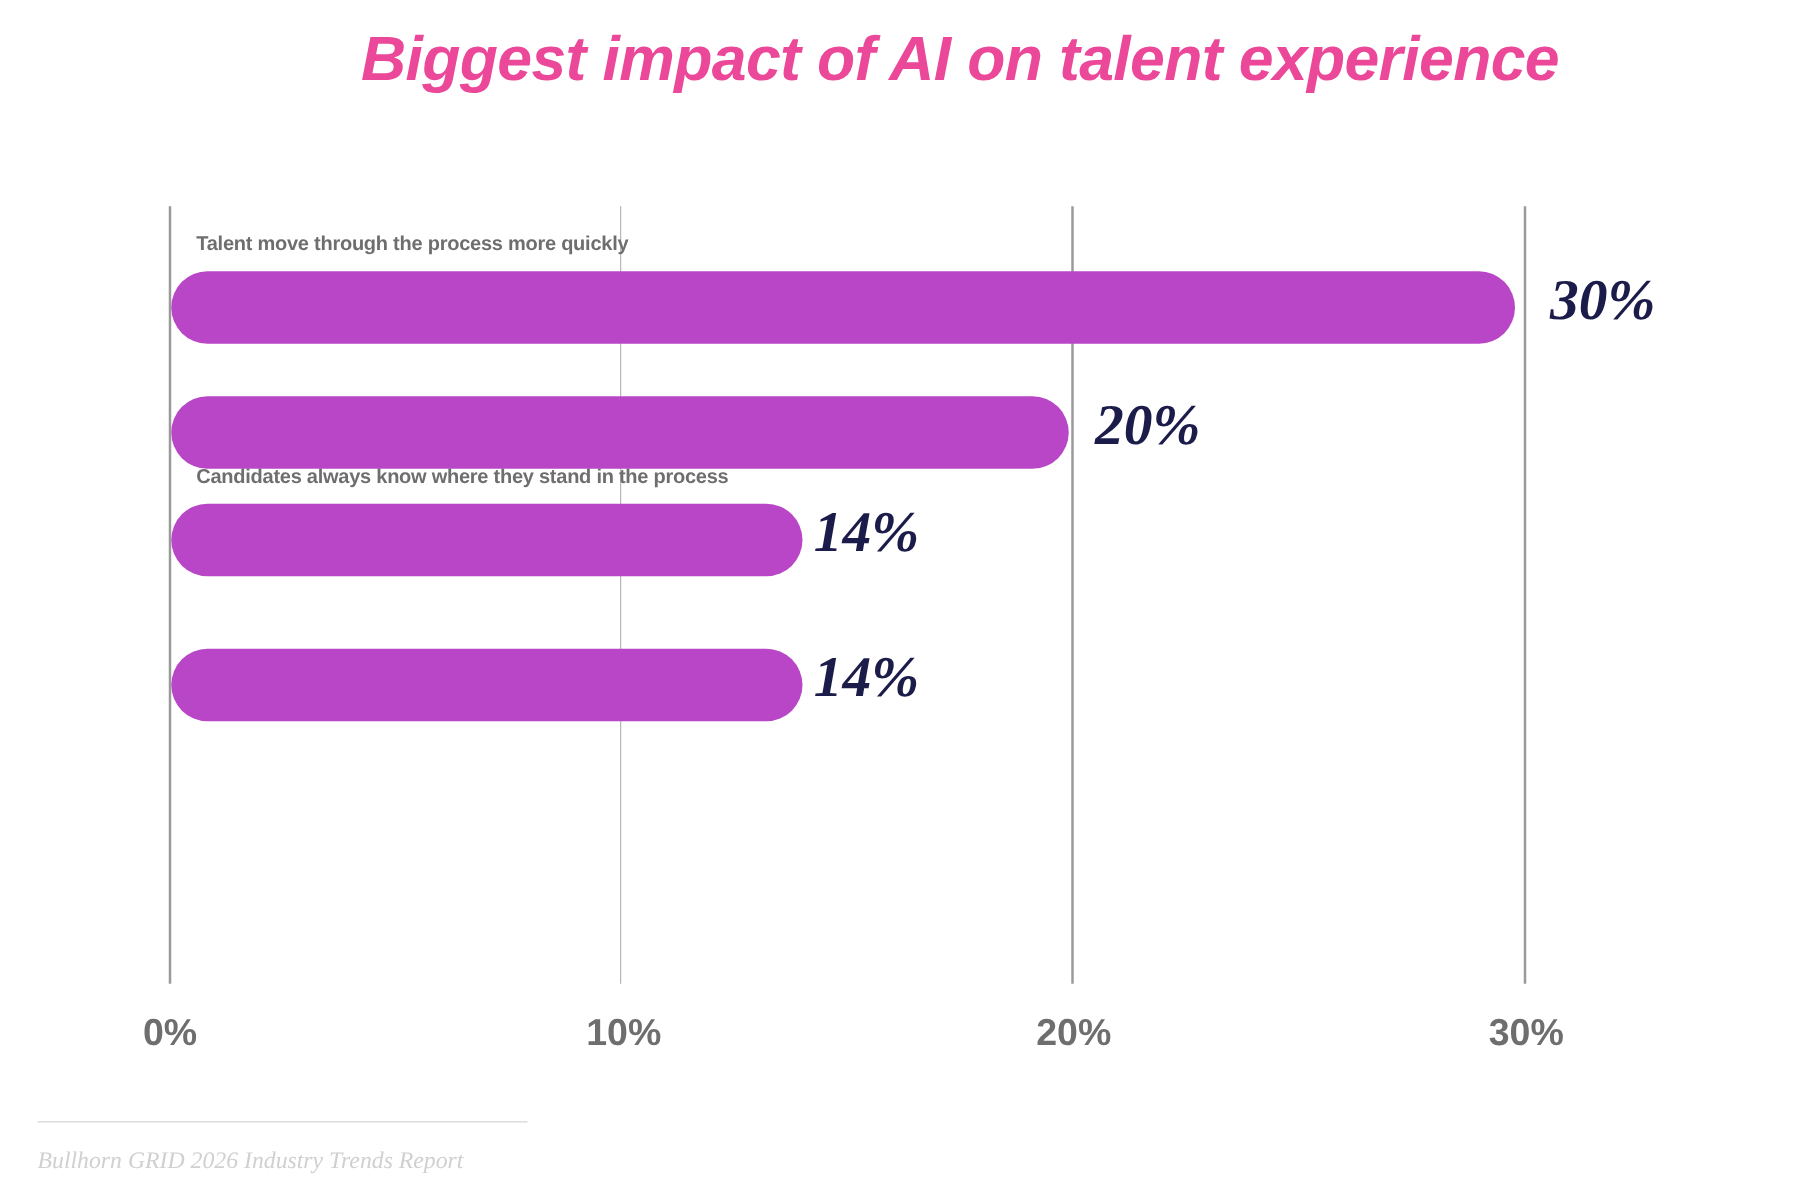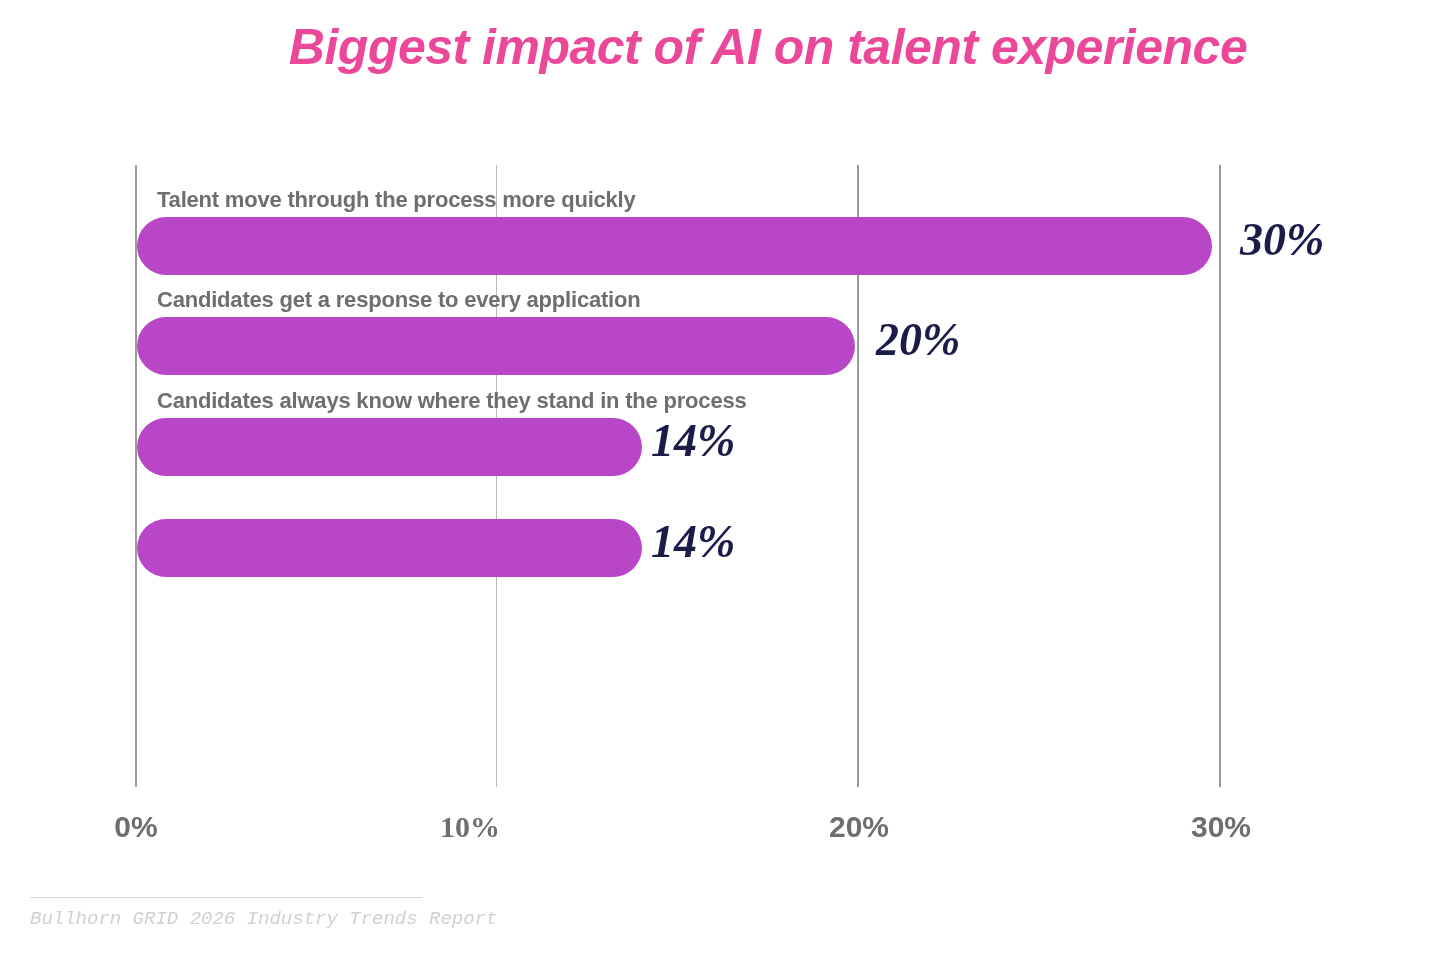--- a/index.html
+++ b/index.html
@@ -75,7 +75,7 @@
     left: 22px;
     top: 22px;
     font-family: "Liberation Sans", sans-serif;
-    font-size: 22px;
+    font-size: 16px;
     font-weight: bold;
     color: #6e6e6e;
     letter-spacing: -0.2px;

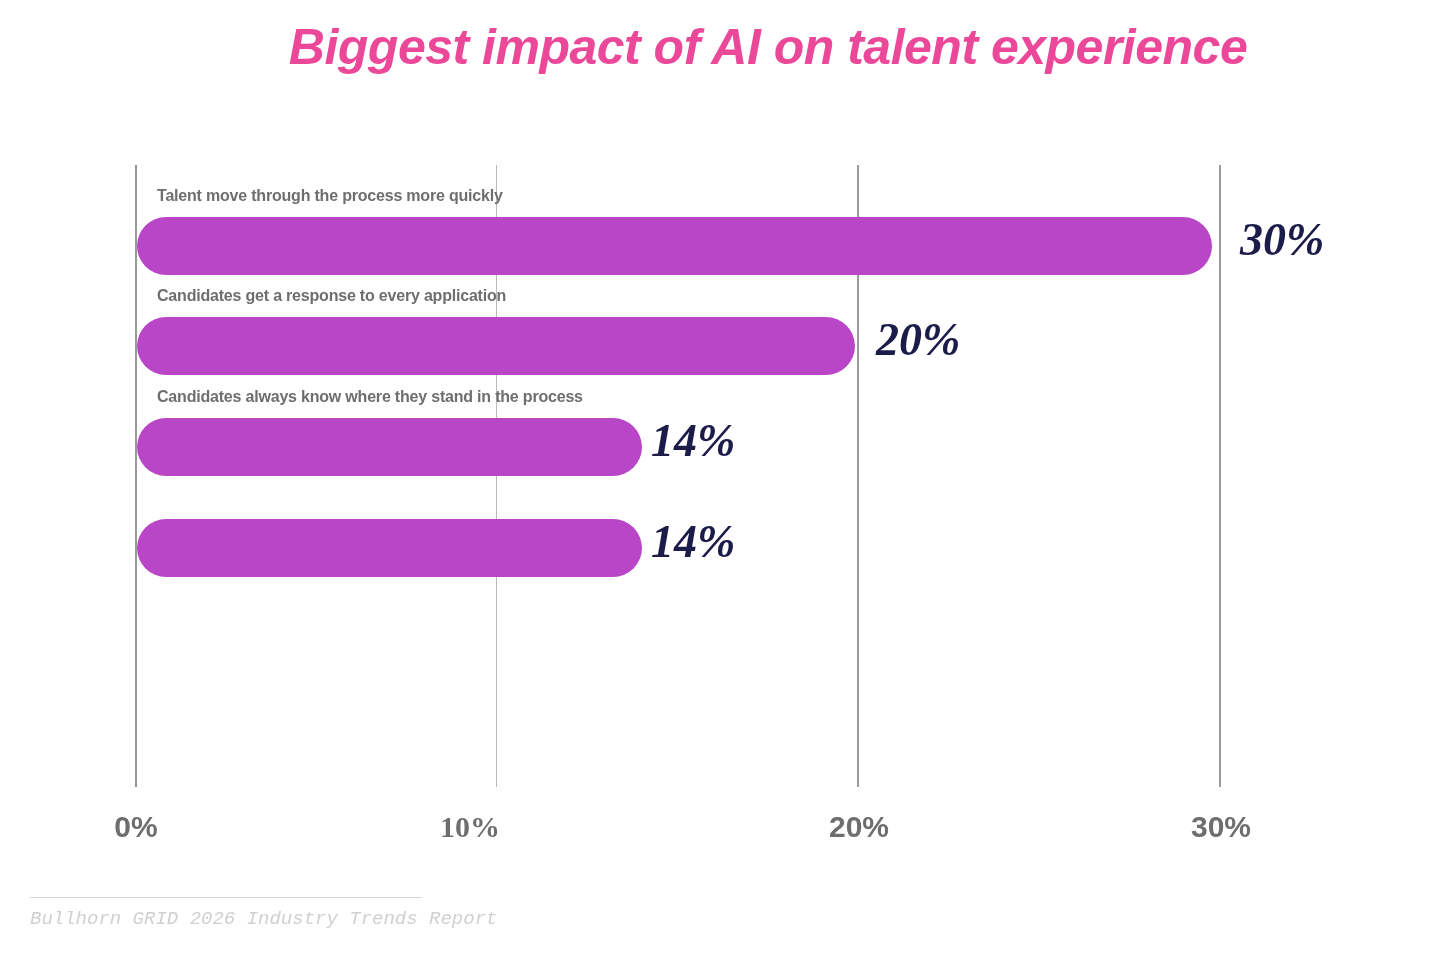--- a/index.html
+++ b/index.html
@@ -164,7 +164,6 @@
   </div>
 
   <div class="bar-row" style="top:100px;">
-    <div class="bar-label">Candidates get a response to every application</div>
     <div class="bar-track">
       <div class="bar-fill" style="width:718px;"></div>
     </div>

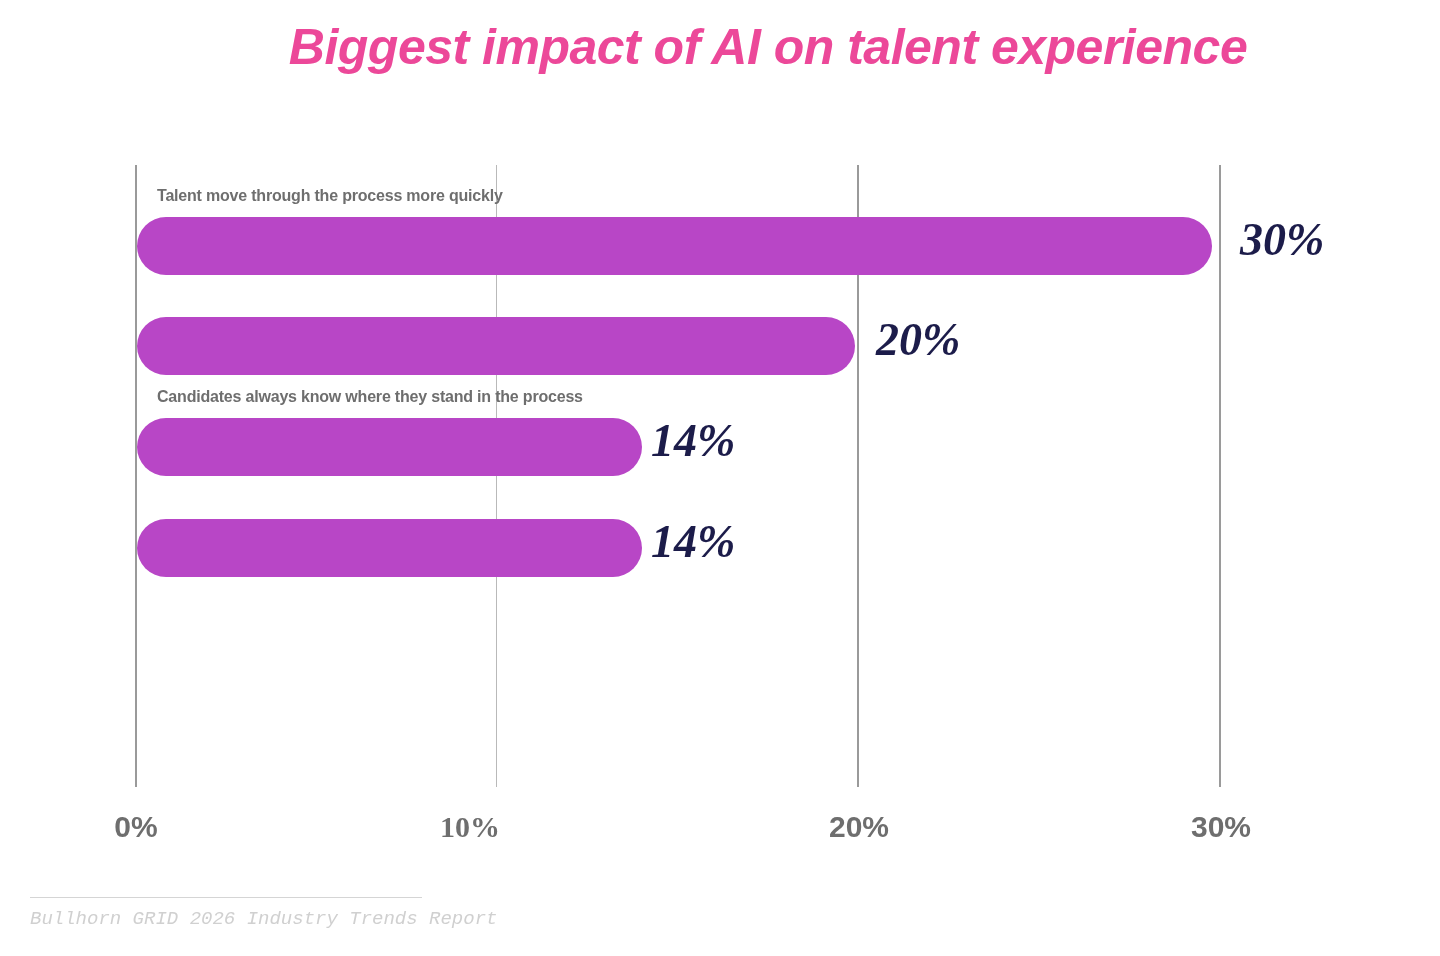--- a/index.html
+++ b/index.html
@@ -170,7 +170,7 @@
     <div class="bar-value" style="left:741px;">20%</div>
   </div>
 
-  <div class="bar-row" style="top:201px;">
+  <div class="bar-row" style="top:186px;">
     <div class="bar-label">Candidates always know where they stand in the process</div>
     <div class="bar-track">
       <div class="bar-fill" style="width:505px;"></div>

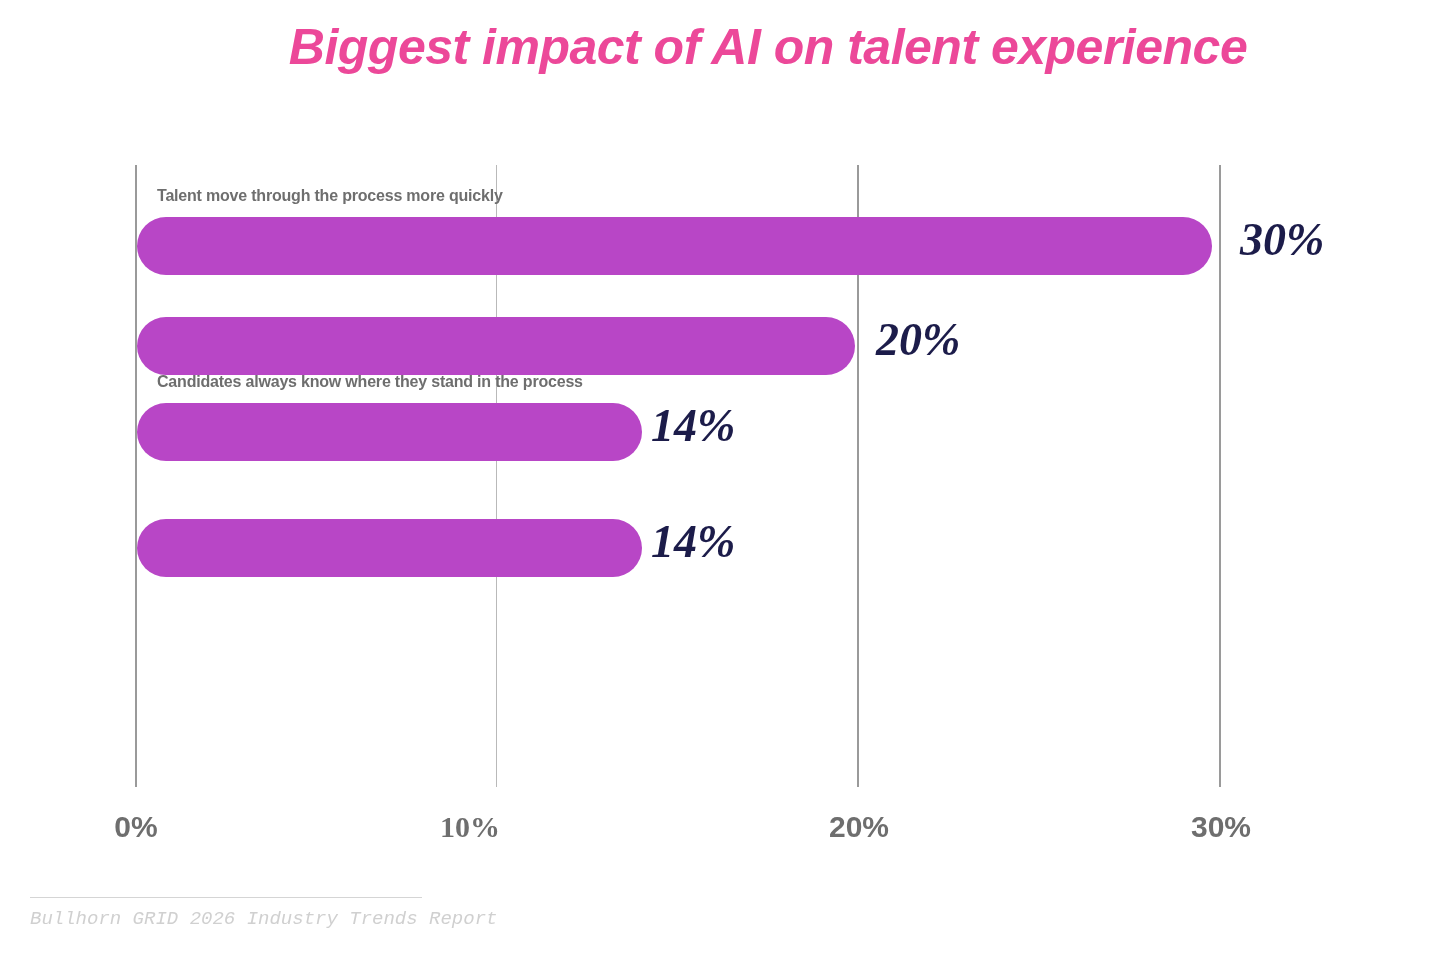--- a/index.html
+++ b/index.html
@@ -190,7 +190,7 @@
 
 <div id="x-axis">
   <div class="x-tick" style="left:136px;">0%</div>
-  <div class="x-tick" style="left:470px;font-family:Liberation Serif, serif;">10%</div>
+  <div class="x-tick" style="left:499px;">10%</div>
   <div class="x-tick" style="left:859px;">20%</div>
   <div class="x-tick" style="left:1221px;">30%</div>
 </div>

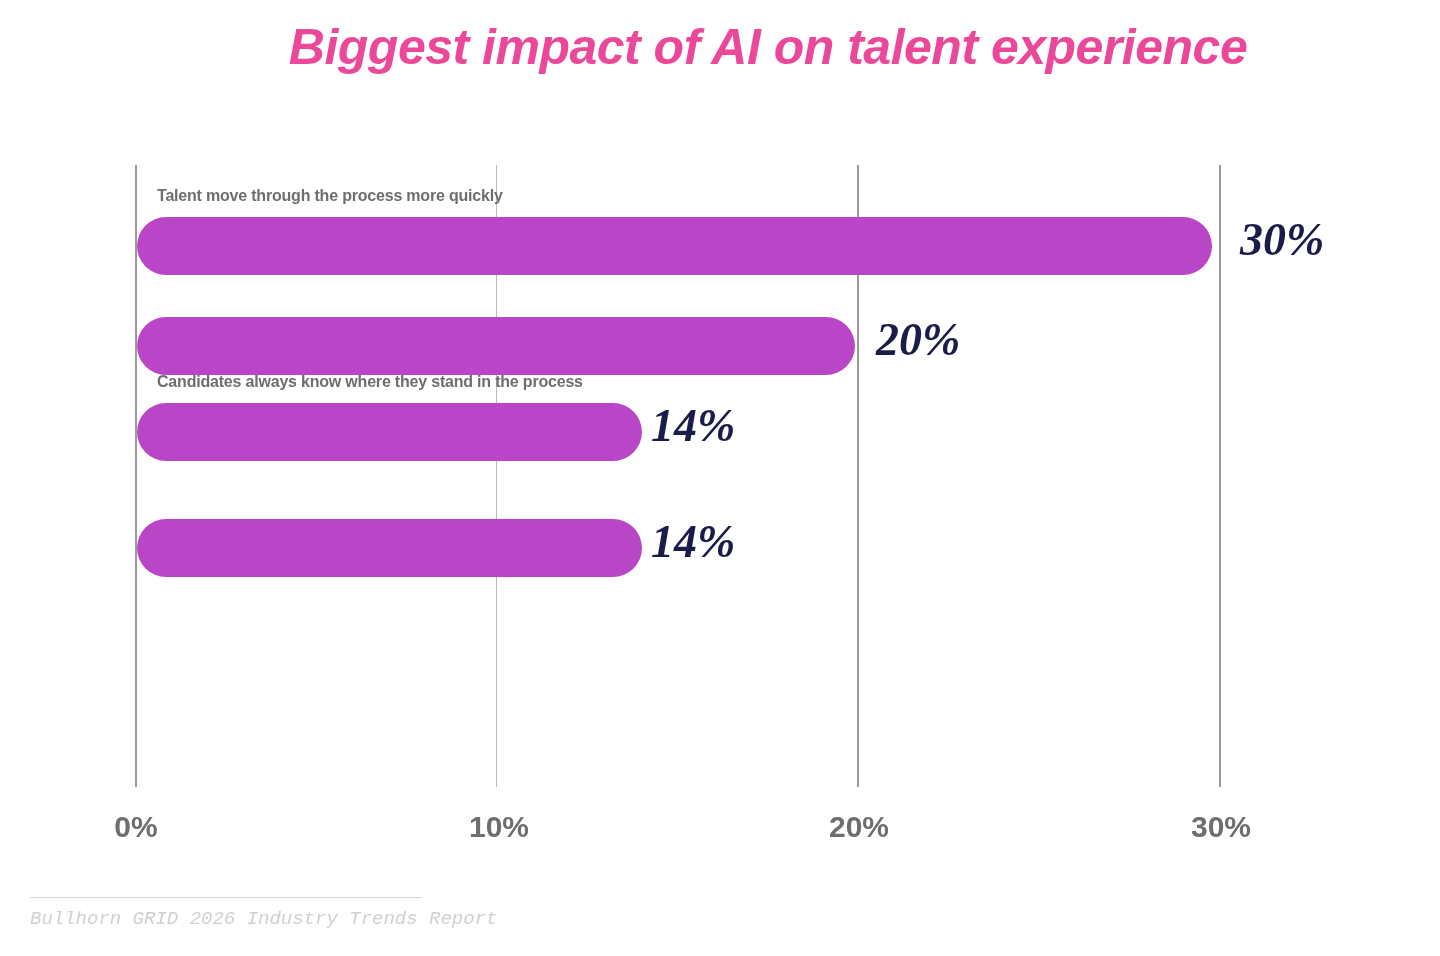--- a/index.html
+++ b/index.html
@@ -135,8 +135,8 @@
     background: #d5d5d5;
   }
   #footer-text {
-    margin-top: 10px;
-    font-family: Liberation Mono, monospace;
+    margin-top: 20px;
+    font-family: Liberation Serif, serif;
     font-size: 19px;
     font-style: italic;
     color: #d0d0d0;

